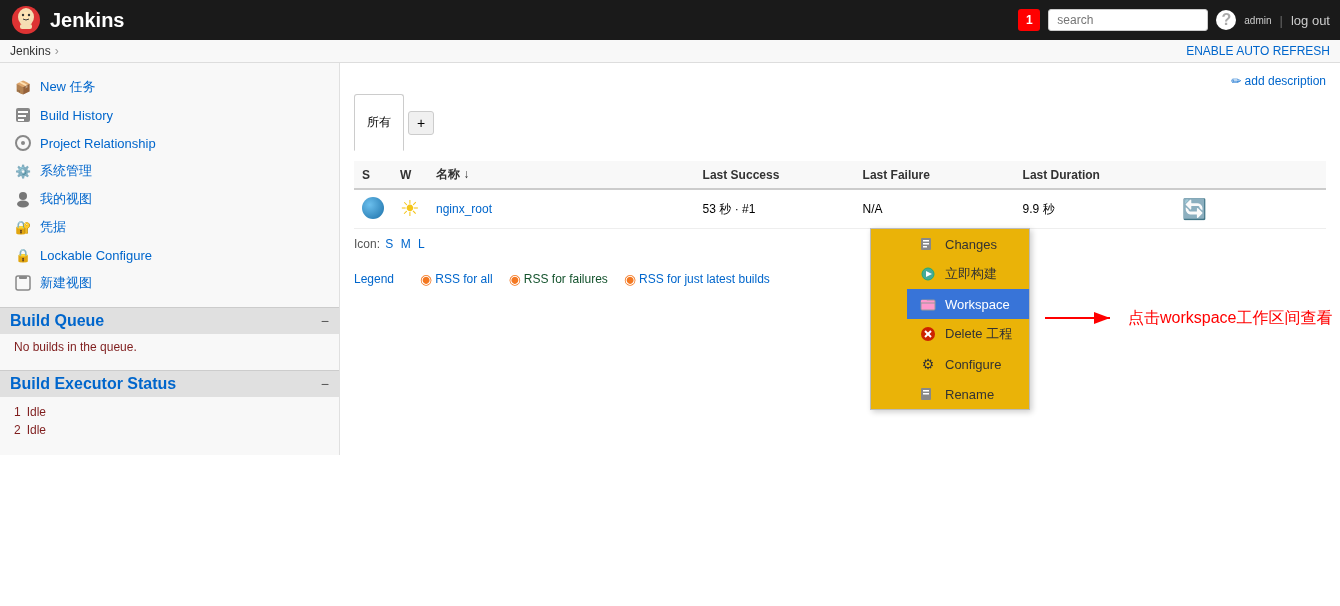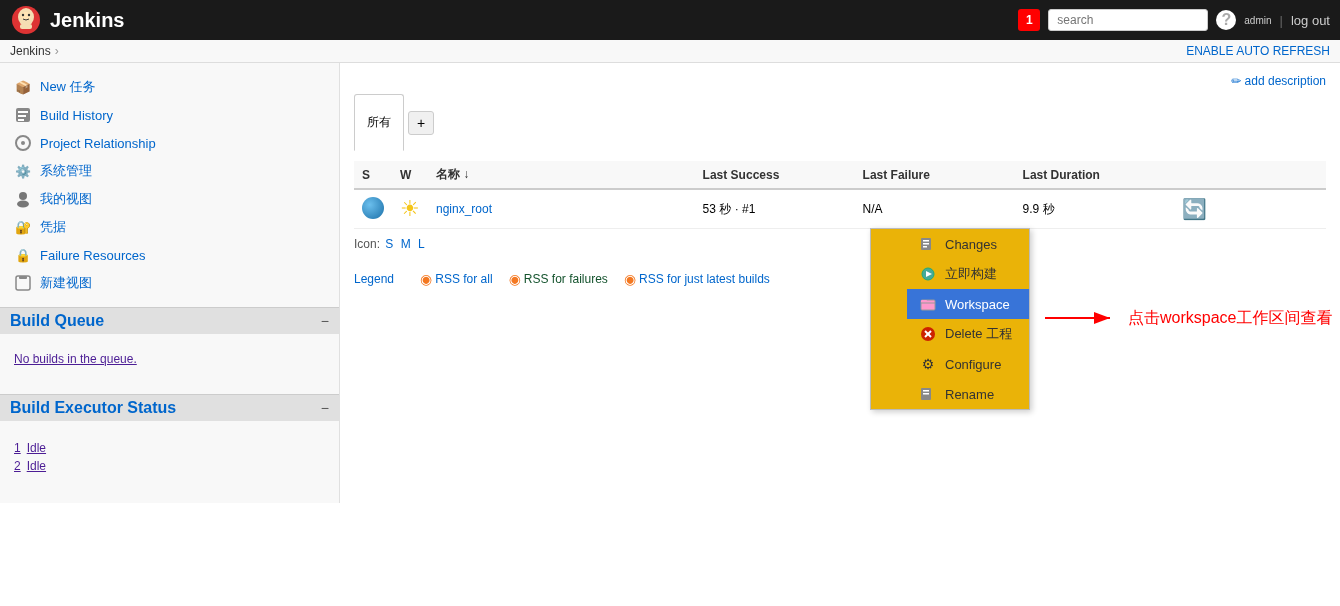--- a/index.html
+++ b/index.html
@@ -216,7 +216,7 @@
     </div>
     <div class="sidebar-item">
       <span class="sidebar-icon">🔒</span>
-      <a class="sidebar-label link">Failure Resources</a>
+      <a class="sidebar-label link">Lockable Configure</a>
     </div>
     <div class="sidebar-item">
       <span class="sidebar-icon">

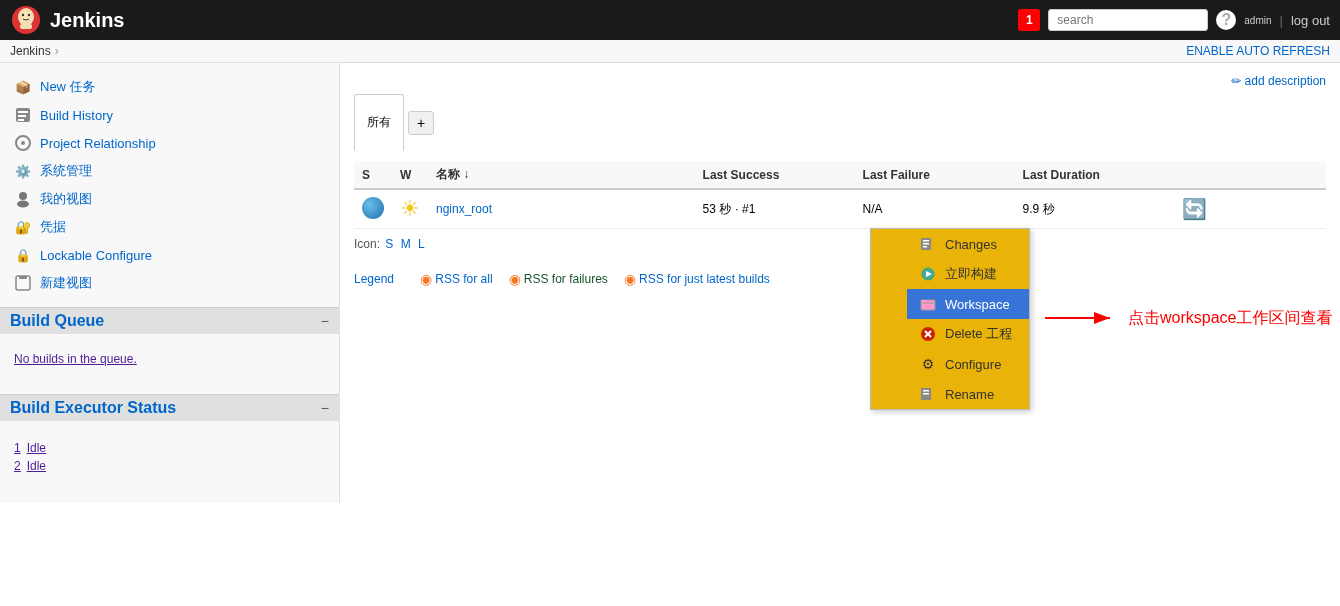--- a/index.html
+++ b/index.html
@@ -61,7 +61,7 @@
       background: #e0e0e0; padding: 4px 10px; display: flex; align-items: center; justify-content: space-between;
     }
     .sidebar-section-title { font-size: 16px; font-weight: bold; color: #0066cc; }
-    .sidebar-section-body { padding: 18px 14px; font-size: 12px; color: #4c1d95; text-decoration: underline; }
+    .sidebar-section-body { padding: 6px 14px; font-size: 12px; color: #7f1d1d; }
     .executor-row { display: flex; gap: 6px; padding: 2px 0; font-size: 12px; }
     .minimize-btn { cursor: pointer; color: #555; font-size: 14px; }
 

